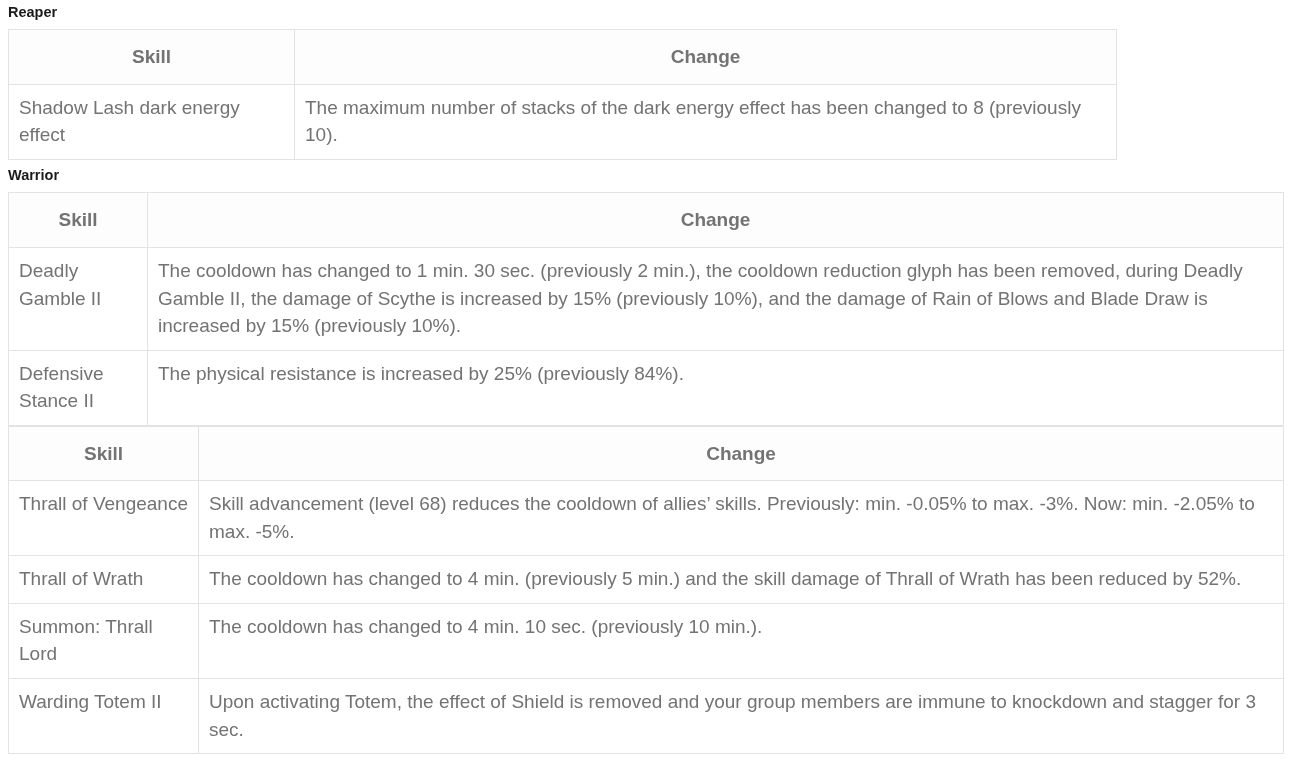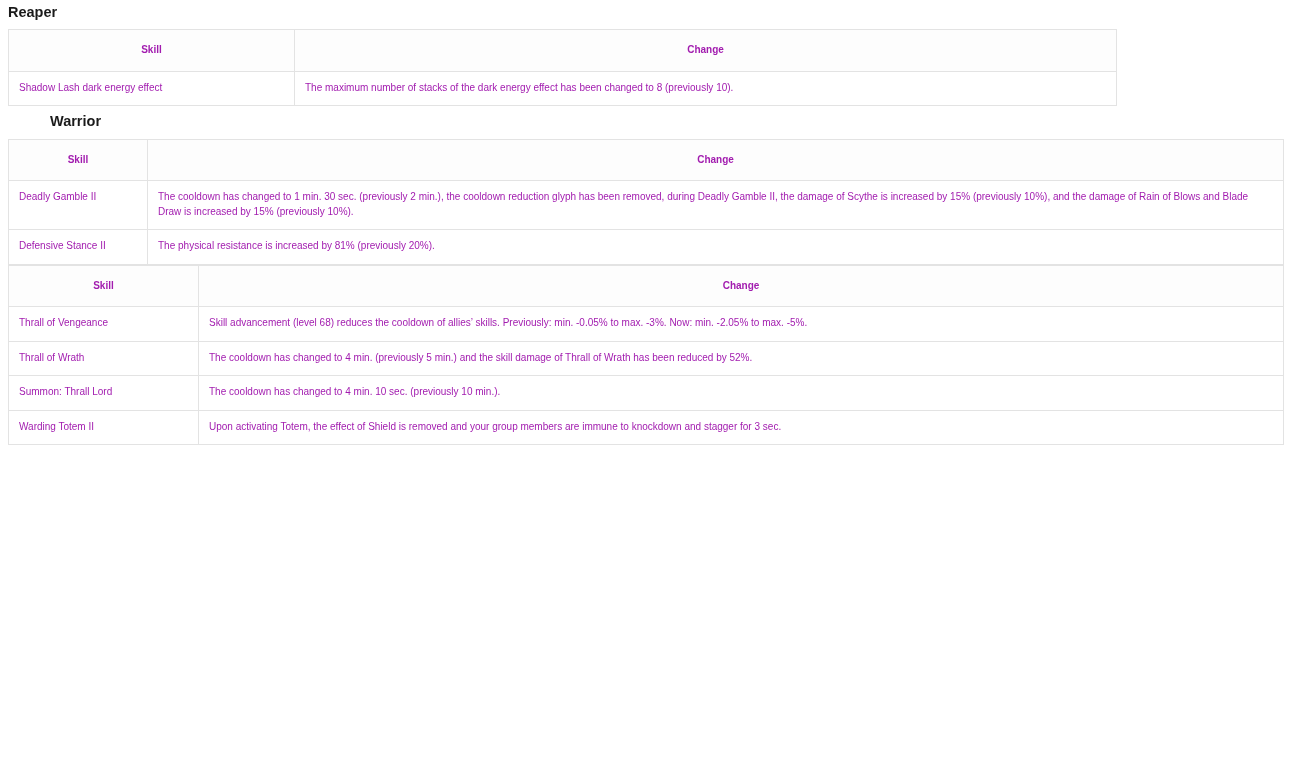--- a/index.html
+++ b/index.html
@@ -41,9 +41,9 @@
   table.changes td {
     border: 1px solid #e3e3e3;
     vertical-align: top;
-    font-size: 10px;
+    font-size: 19px;
     line-height: 1.45;
-    color: #a21caf;
+    color: #737373;
   }
   table.changes th {
     text-align: center;

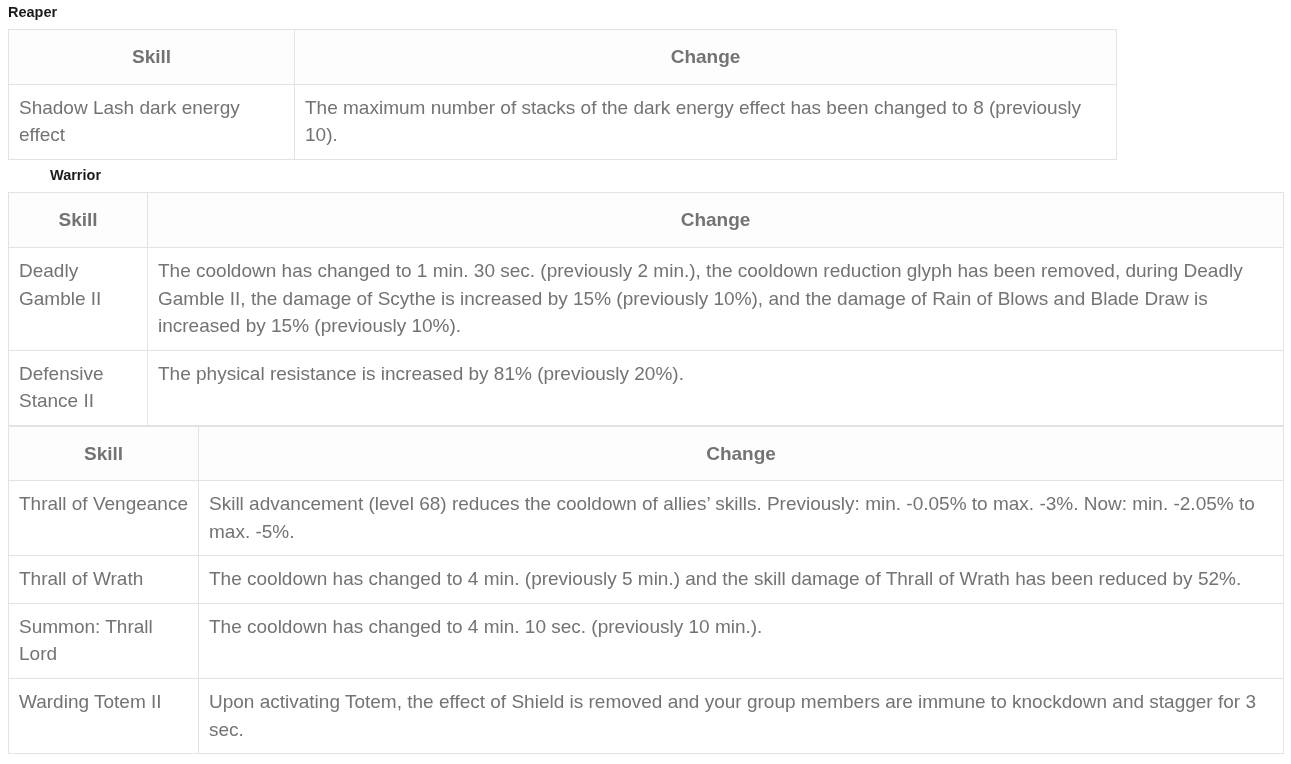--- a/index.html
+++ b/index.html
@@ -28,7 +28,6 @@
   }
   .section + .section .section-title {
     margin-top: 7px;
-    margin-left: 42px;
   }
   table.changes {
     border-collapse: collapse;

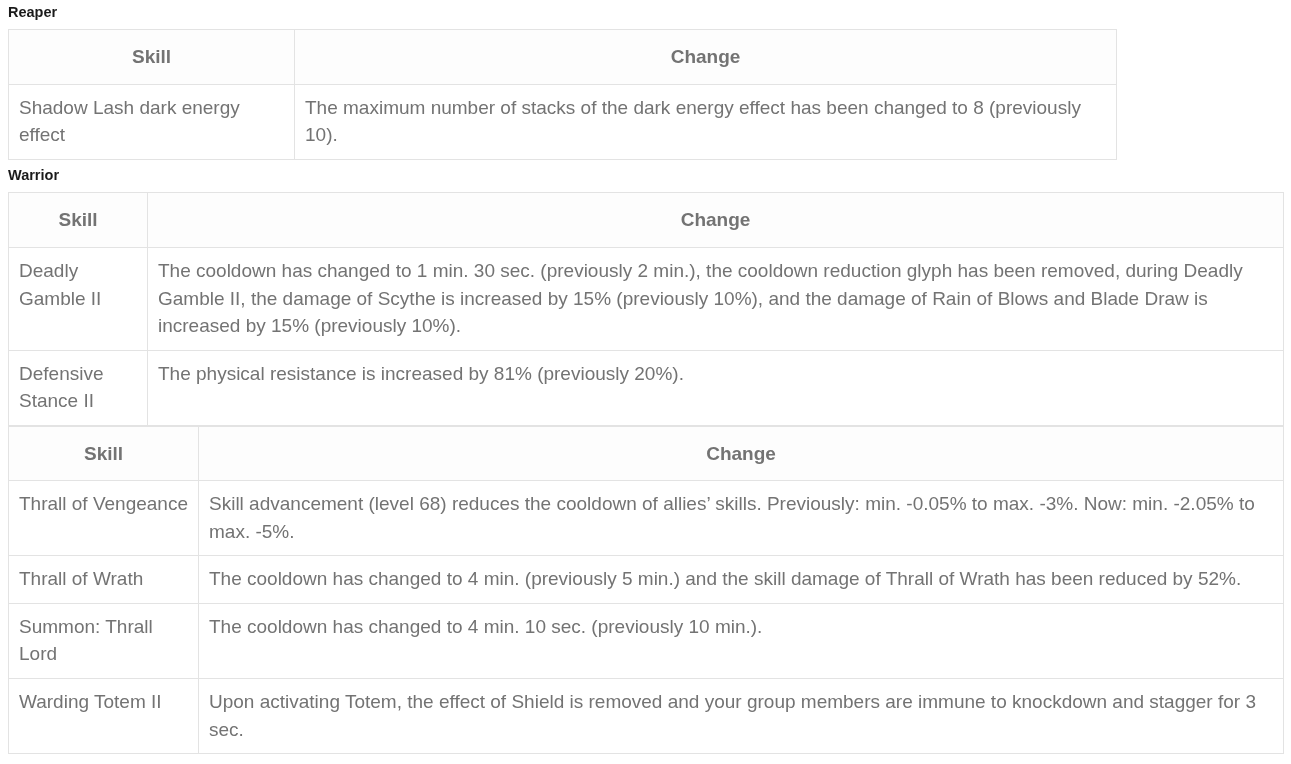--- a/index.html
+++ b/index.html
@@ -123,7 +123,7 @@
         </tr>
         <tr>
           <td class="cell-skill">Defensive Stance II</td>
-          <td>The physical resistance is increased by 81% (previously 20%).</td>
+          <td>The physical resistance is increased by 25% (previously 84%).</td>
         </tr>
       </tbody>
     </table>

